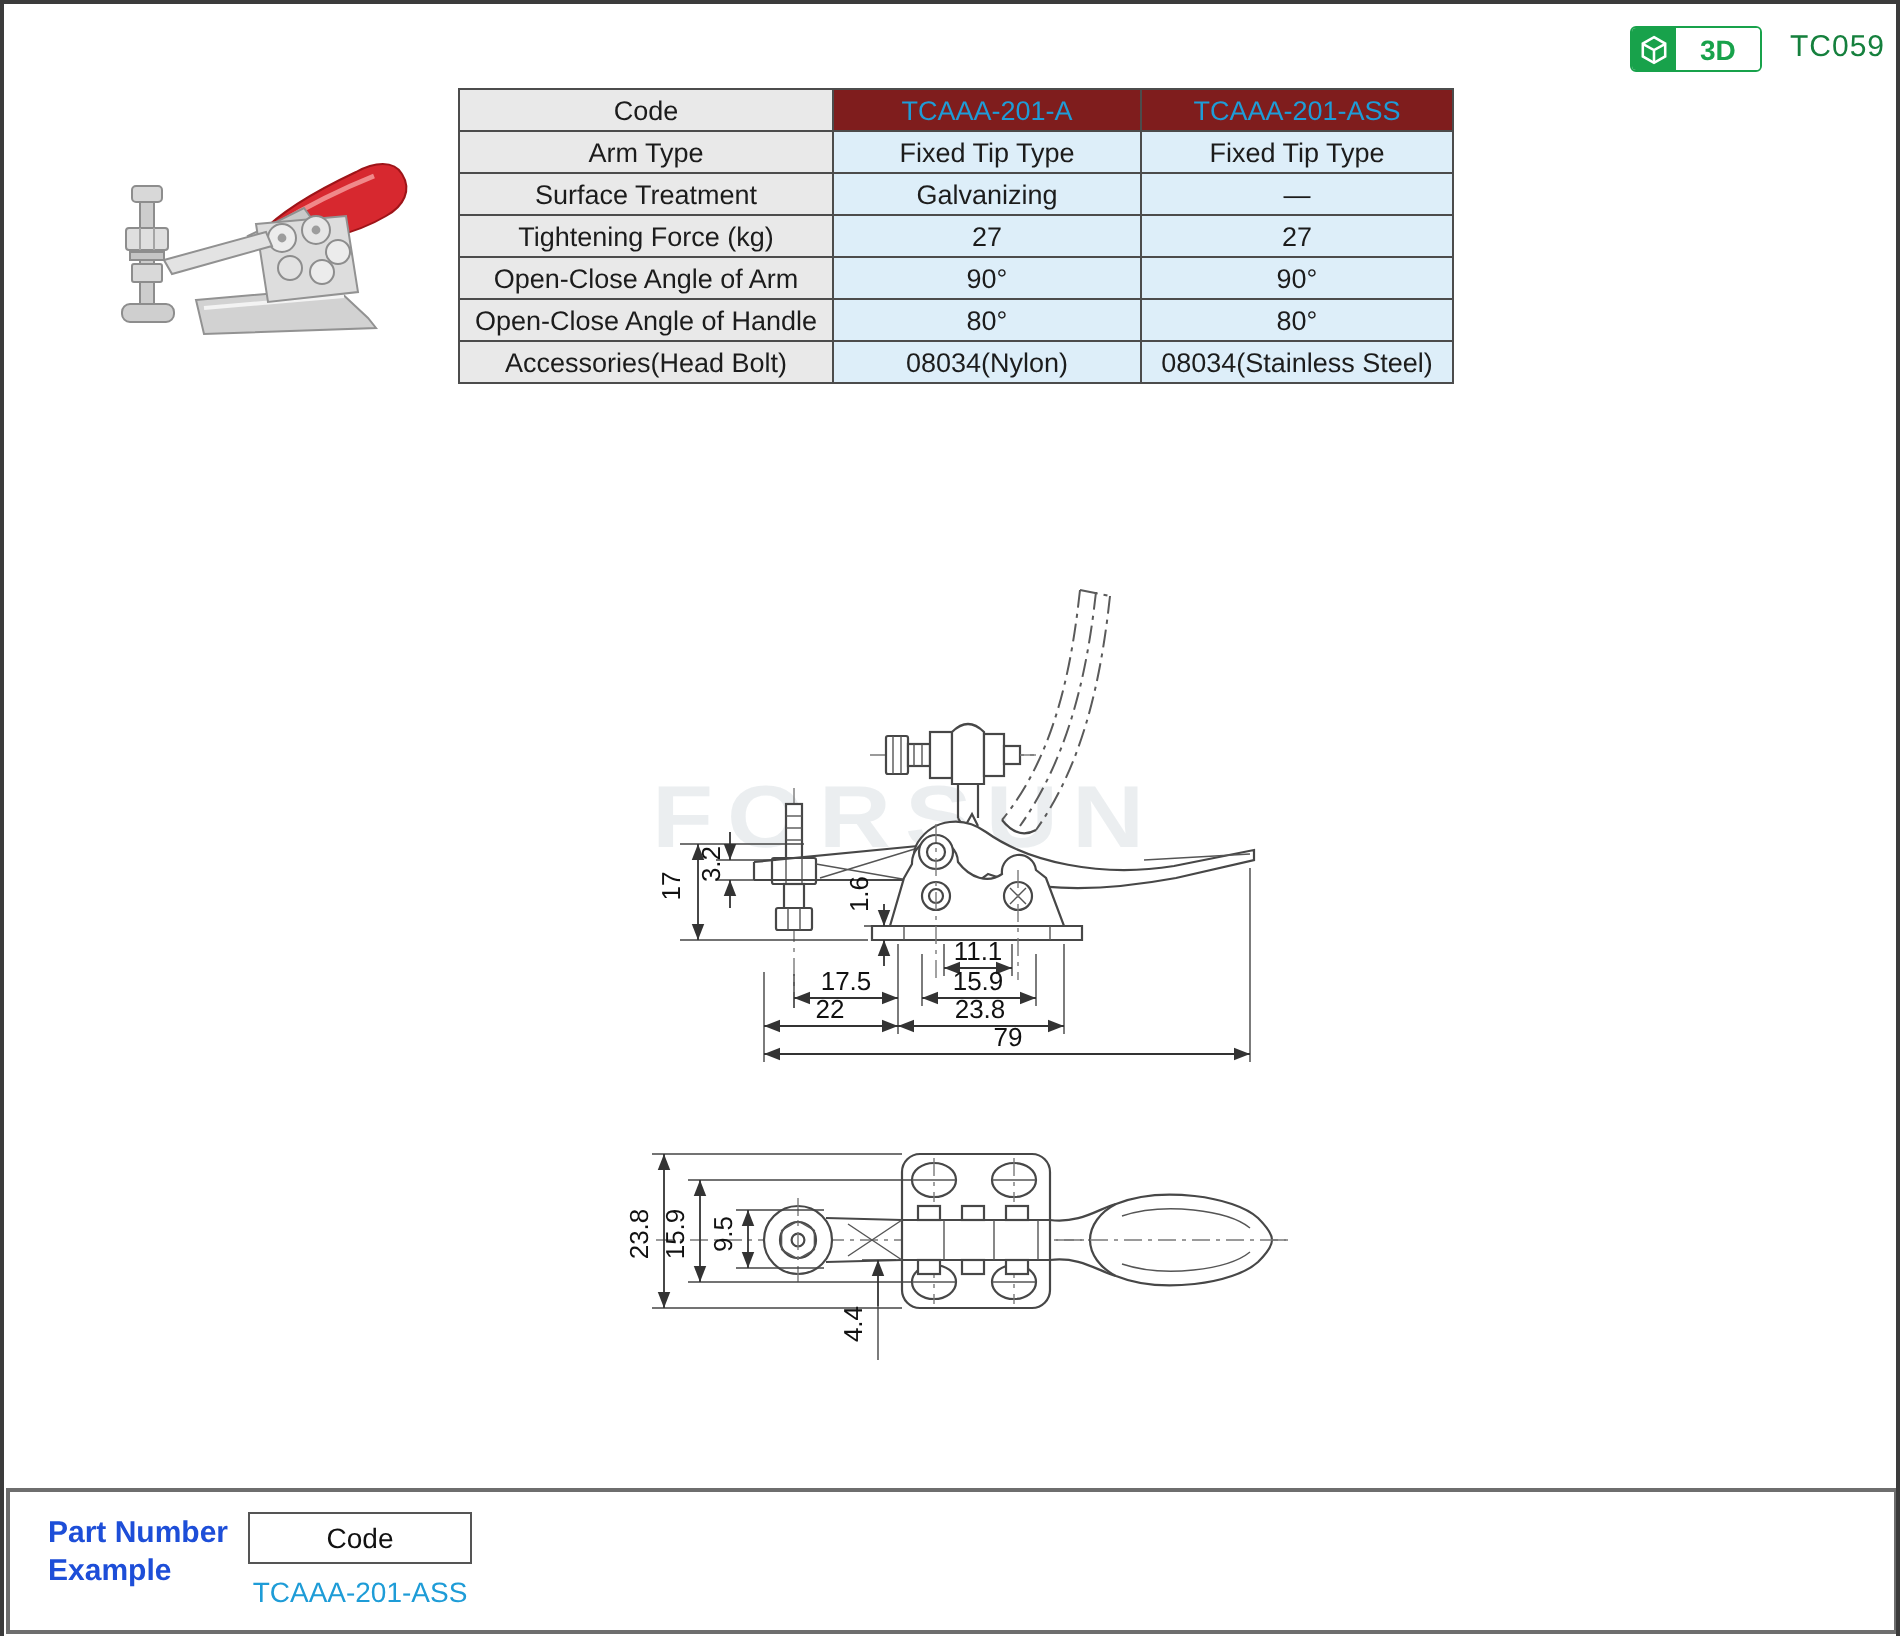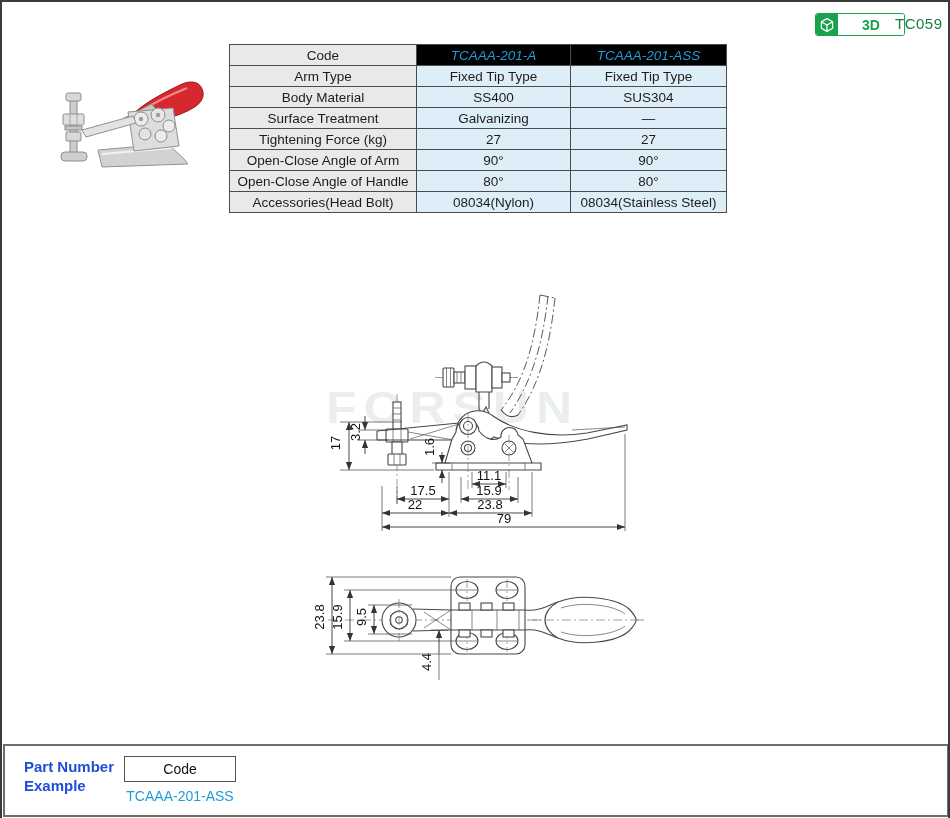--- a/index.html
+++ b/index.html
@@ -14,7 +14,7 @@
     border:1.5px solid #18a24b; border-radius:3px; height:21px; overflow:hidden;}
   .badge3d .cube{background:#18a24b; width:22px; display:flex; align-items:center; justify-content:center;}
   .badge3d .lbl{background:#fff; color:#18a24b; font-weight:bold; font-size:14px;
-    display:flex; align-items:center; padding:0 24px;}
+    display:flex; align-items:center; padding:0 12px;}
   .pagecode{position:absolute; left:893px; top:13px; font-size:15px; color:#15803d; letter-spacing:.5px;}
   
   .spec{position:absolute; left:227px; top:42px; border-collapse:collapse; table-layout:fixed;}

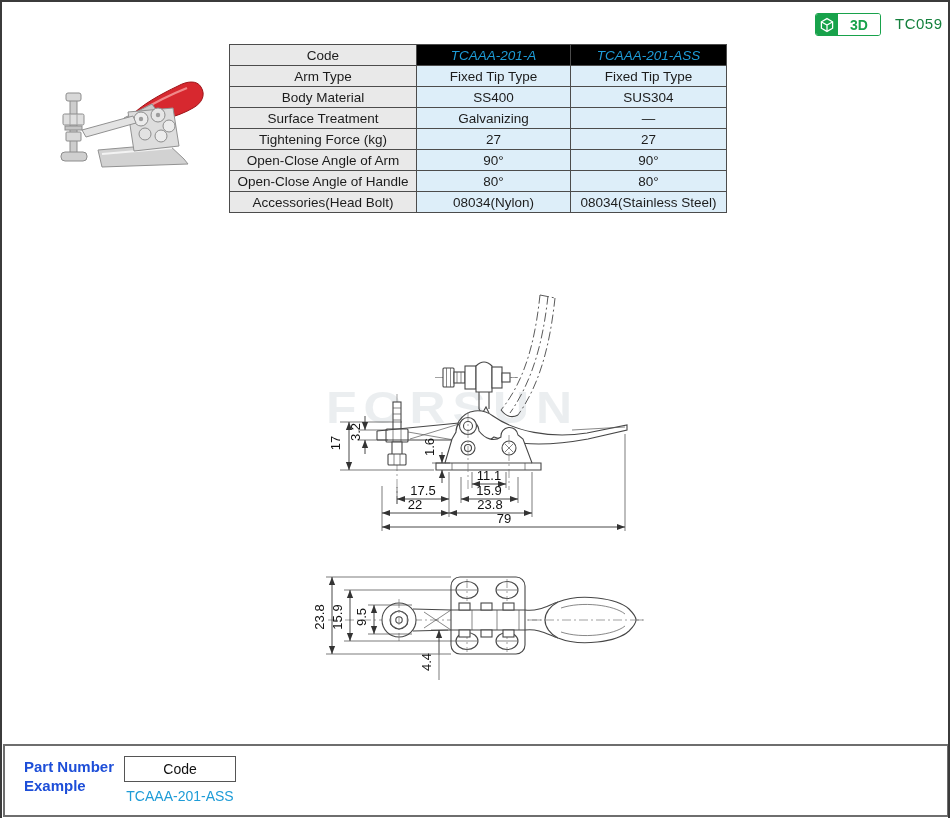--- a/index.html
+++ b/index.html
@@ -24,7 +24,7 @@
   .spec td.lbl{background:#e9e9e9; width:186px;}
   .spec td.v1{background:#ddeef9; width:153px;}
   .spec td.v2{background:#ddeef9; width:155px;}
-  .spec tr.coderow td.v1, .spec tr.coderow td.v2{background:#000000; color:#1e9cd7;font-style:italic;}
+  .spec tr.coderow td.v1, .spec tr.coderow td.v2{background:#7f1d1d; color:#1e9cd7;}
   
   .wmark{position:absolute; left:324px; top:381px; font-size:50px; font-weight:bold;
     color:#95a6b0; opacity:.18; letter-spacing:7px; transform:scaleY(.88);

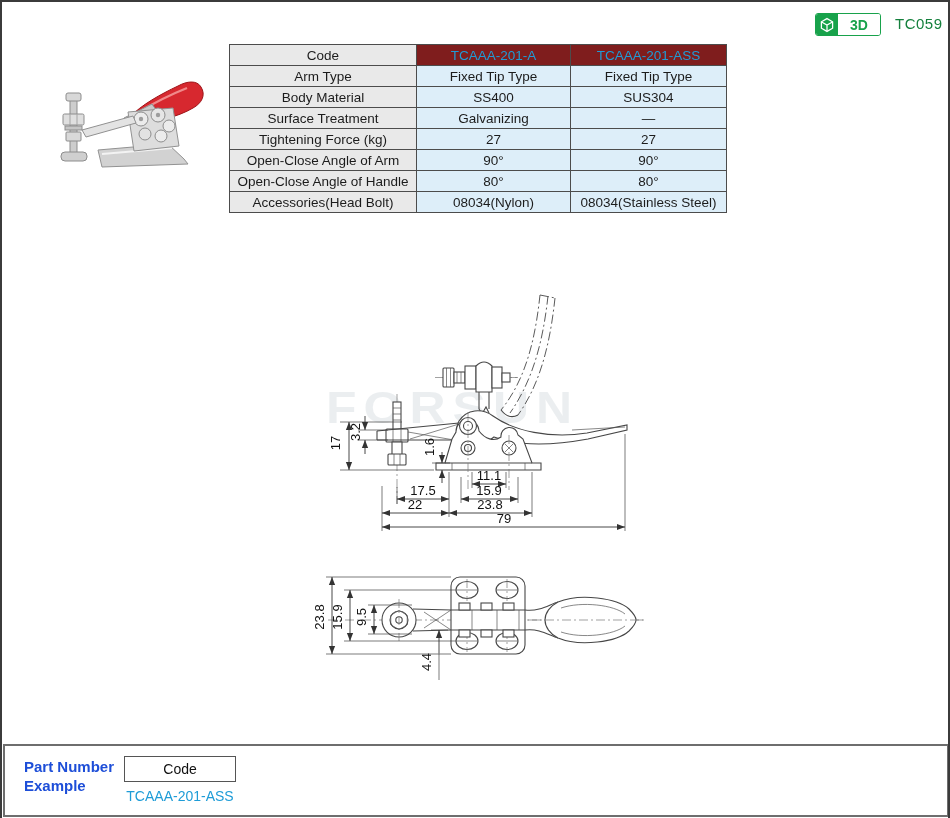--- a/index.html
+++ b/index.html
@@ -110,11 +110,6 @@
       <td class="lbl">Arm Type</td>
       <td class="v1">Fixed Tip Type</td>
       <td class="v2">Fixed Tip Type</td>
-    </tr>
-    <tr>
-      <td class="lbl">Body Material</td>
-      <td class="v1">SS400</td>
-      <td class="v2">SUS304</td>
     </tr>
     <tr>
       <td class="lbl">Surface Treatment</td>

